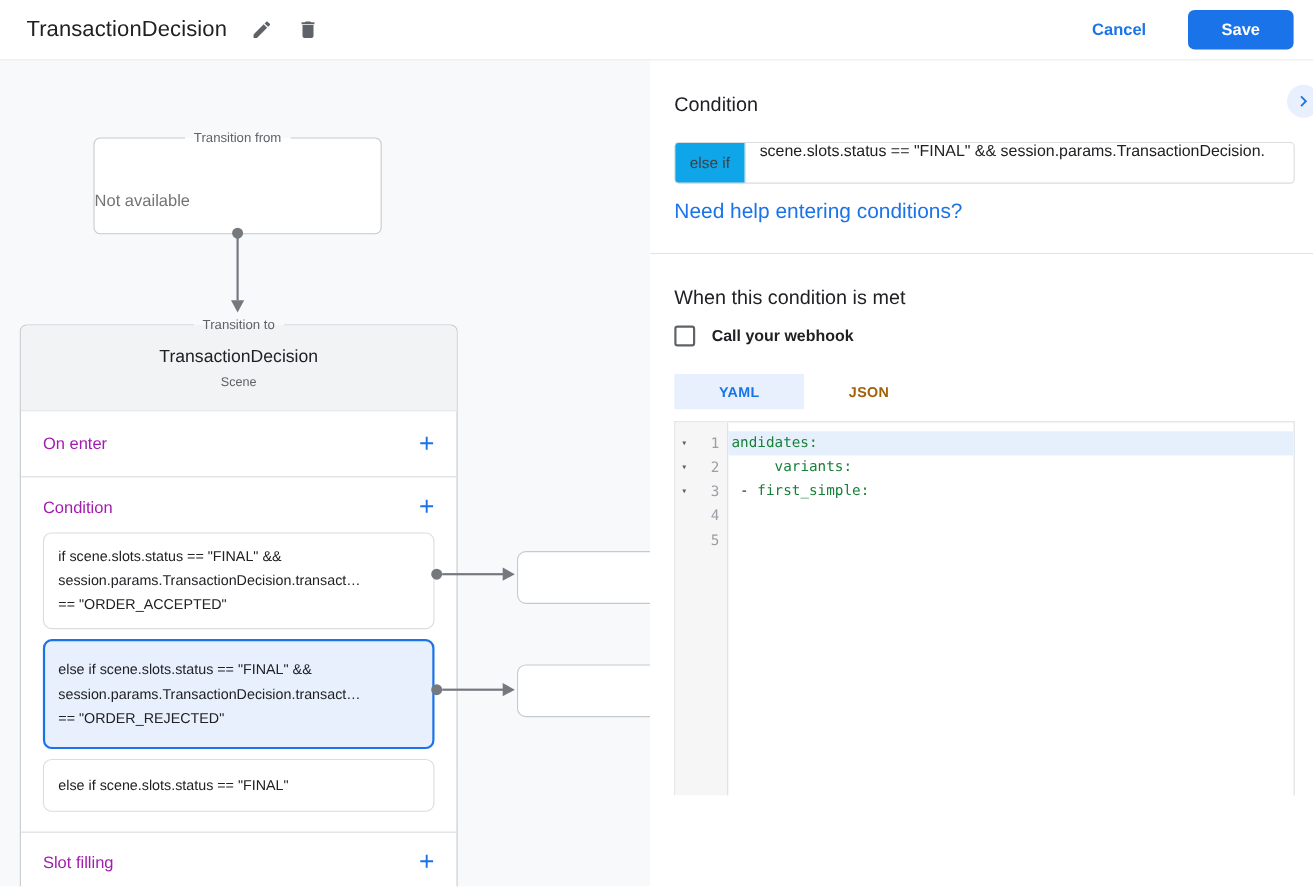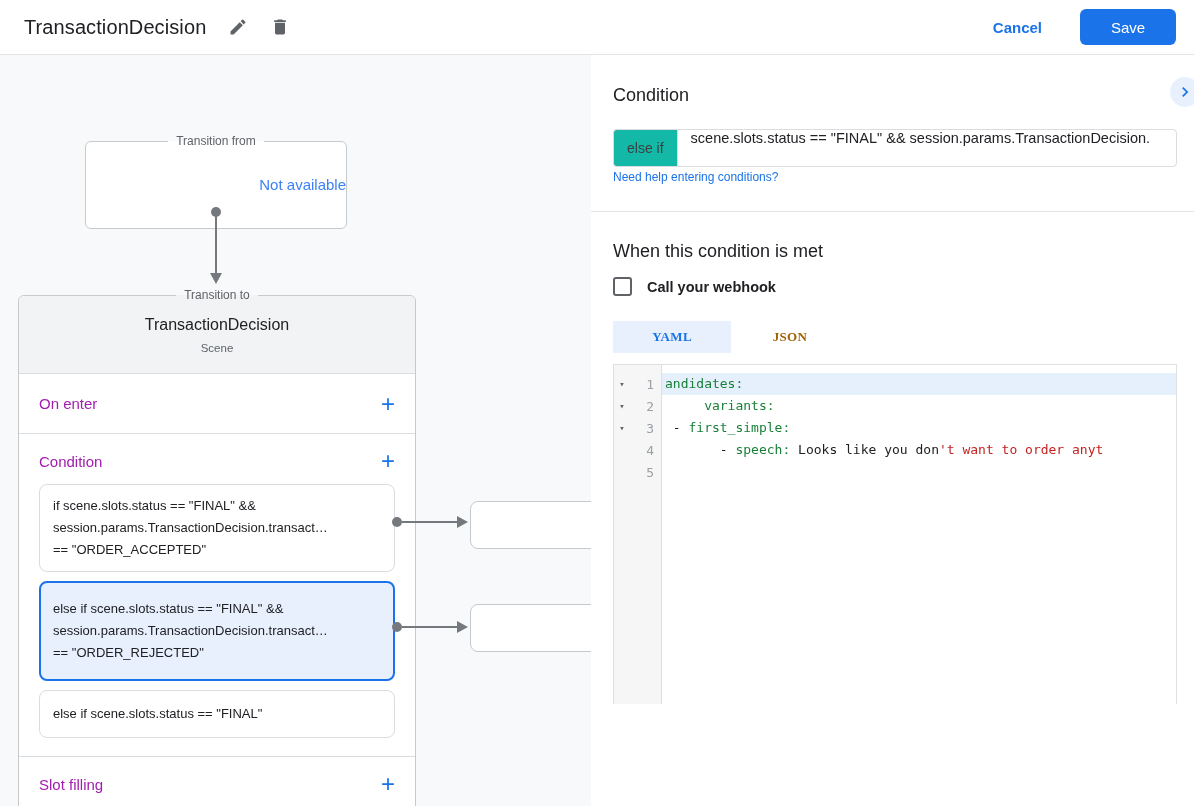--- a/index.html
+++ b/index.html
@@ -14,7 +14,7 @@
   .title-icon svg { width:20px; height:20px; fill:#5f6368; }
   .topbar-spacer { flex:1; }
   .cancel-btn { color:#1a73e8; font-size:15px; font-weight:700; margin-right:38px; cursor:pointer; }
-  .save-btn { background:#1a73e8; color:#fff; font-size:15px; font-weight:400;
+  .save-btn { background:#1a73e8; color:#fff; font-size:15px; font-weight:700;
     border:none; border-radius:6px; width:96px; height:36px; cursor:pointer; }
 
   

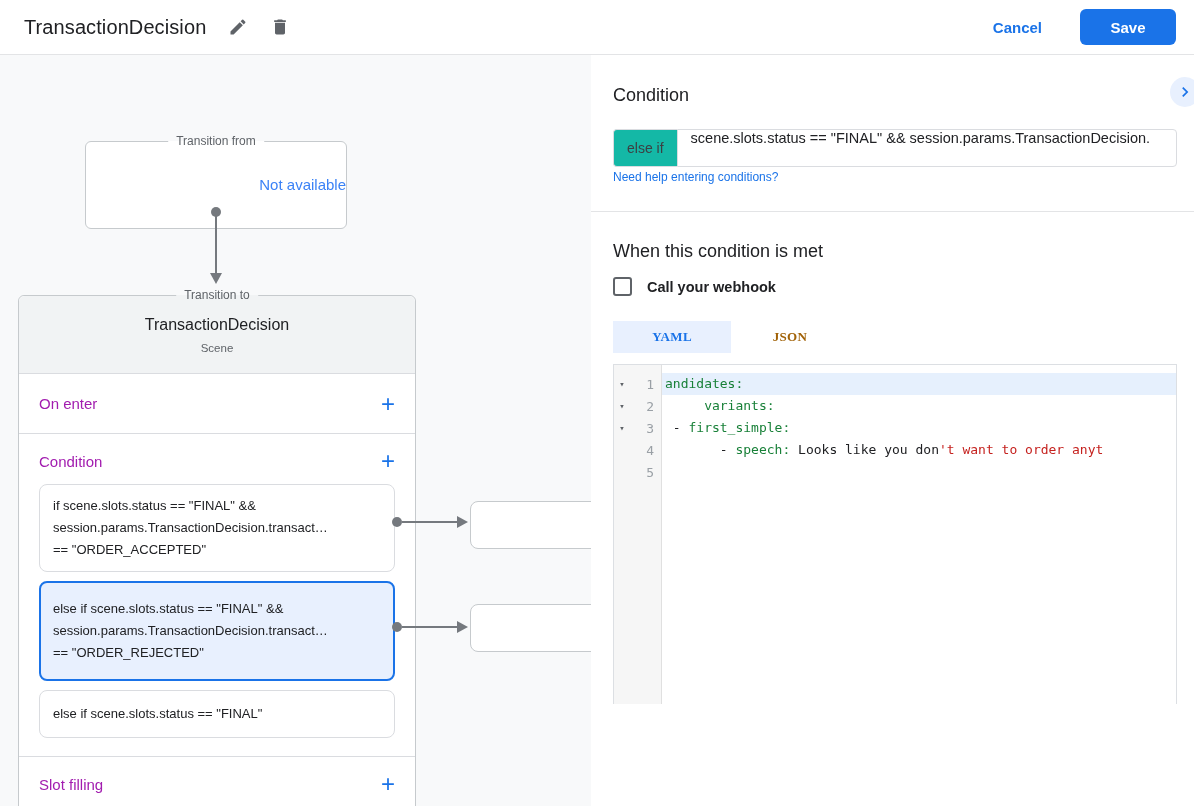--- a/index.html
+++ b/index.html
@@ -24,7 +24,7 @@
 
   
   .tf-box { position:absolute; left:85px; top:70px; width:262px; height:88px;
-    background:#fff; border:1px solid #c6cacd; border-radius:6px;margin-top:16px; }
+    background:#fff; border:1px solid #c6cacd; border-radius:6px; }
   .fieldset-legend { position:absolute; top:-8px; left:50%; transform:translateX(-50%);
     font-size:12px; color:#5f6368; padding:0 8px; white-space:nowrap; }
   .tf-legend-bg { background:linear-gradient(to bottom,#f8f9fa 0 50%,#ffffff 50% 100%); }

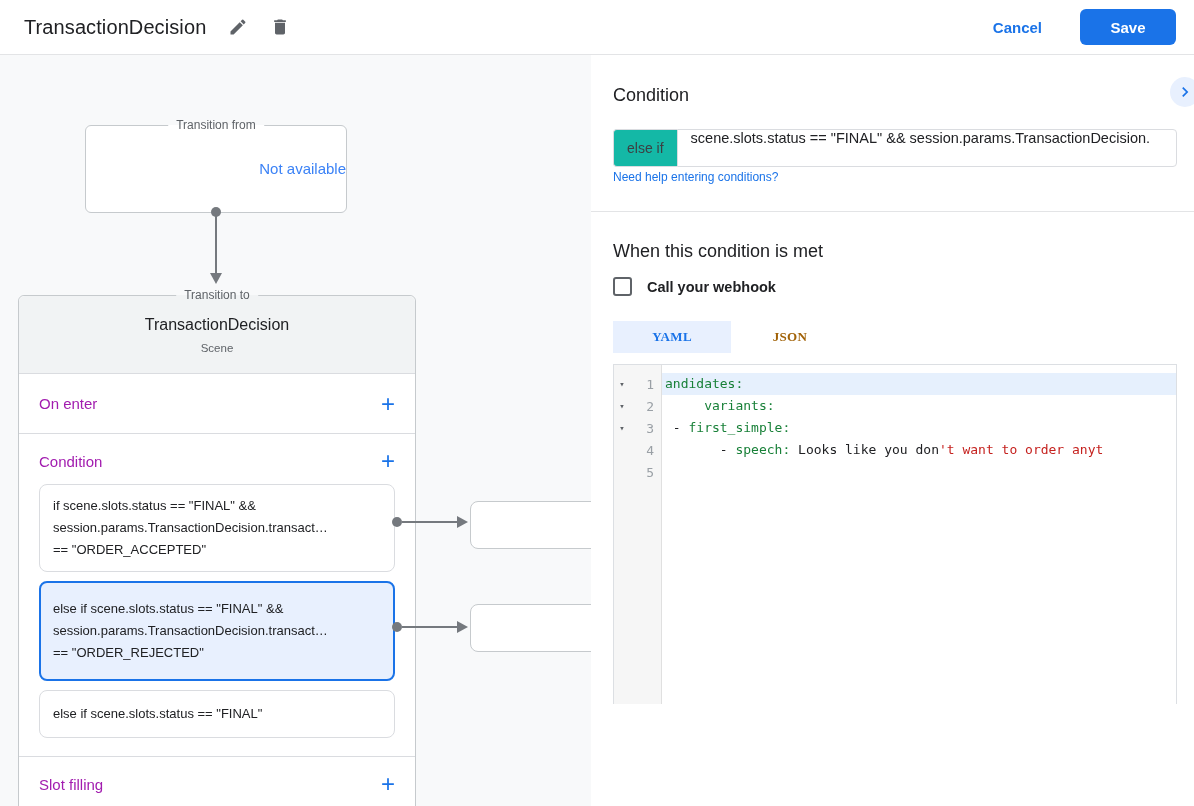--- a/index.html
+++ b/index.html
@@ -72,7 +72,7 @@
     background:#e8f0fe; border:none; cursor:pointer; display:flex; align-items:center; justify-content:center; }
   .expand-btn svg { width:20px; height:20px; fill:#1a73e8; }
   .cond-input-row { display:flex; margin-top:23px; height:38px; }
-  .cond-prefix { background:#14b8a6; border:1px solid #dadce0; border-right:none;
+  .cond-prefix { background:#0ea5e9; border:1px solid #dadce0; border-right:none;
     border-radius:4px 0 0 4px; display:flex; align-items:center; padding:0 13px;
     font-size:14px; color:#3c4043; flex:none;text-align:center; }
   .cond-input { flex:1; border:1px solid #dadce0; border-radius:0 4px 4px 0; background:#fff;

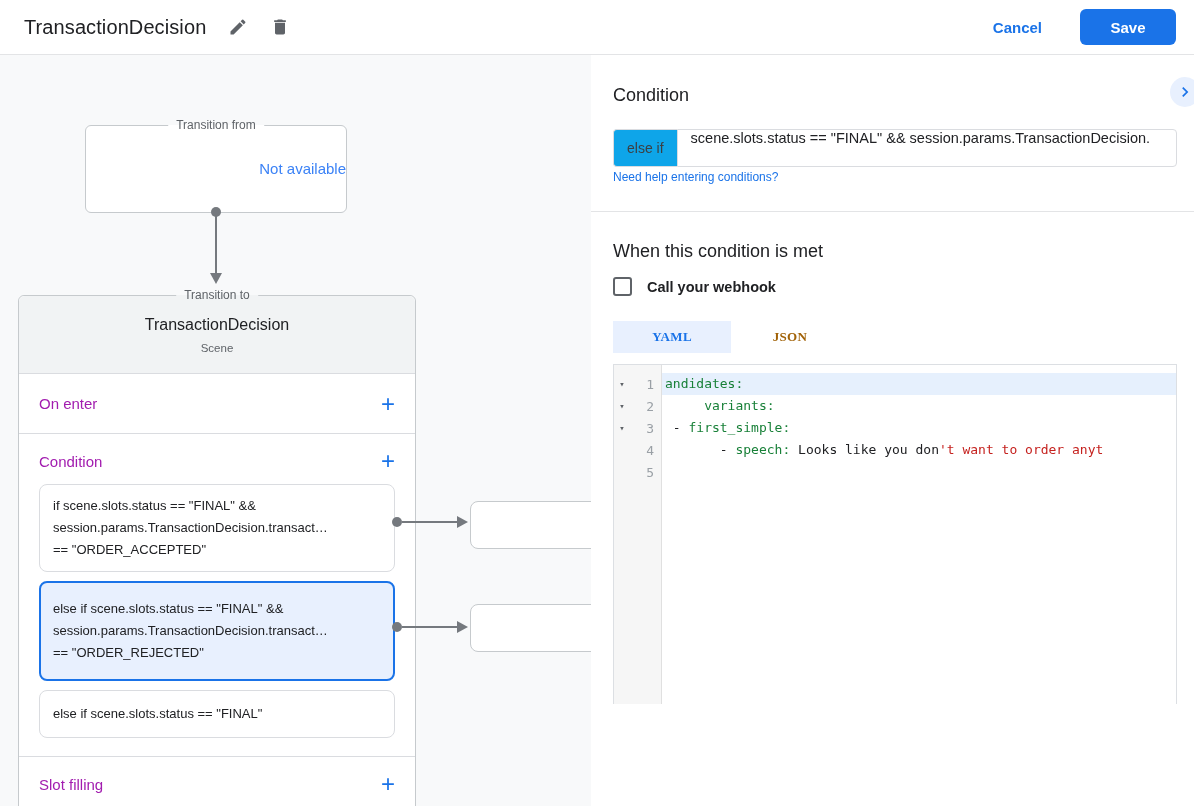--- a/index.html
+++ b/index.html
@@ -29,7 +29,7 @@
     font-size:12px; color:#5f6368; padding:0 8px; white-space:nowrap; }
   .tf-legend-bg { background:linear-gradient(to bottom,#f8f9fa 0 50%,#ffffff 50% 100%); }
   .tt-legend-bg { background:linear-gradient(to bottom,#f8f9fa 0 50%,#f1f3f4 50% 100%); }
-  .tf-value { position:absolute; left:0; right:0; top:34px; text-align:right; font-size:15px; color:#3b82f6; }
+  .tf-value { position:absolute; left:0; right:0; top:48px; text-align:left; font-size:15px; color:#737373; }
 
   .conn-dot { position:absolute; width:10px; height:10px; border-radius:50%; background:#75797e; z-index:5; }
   .conn-vline { position:absolute; width:2px; background:#75797e; }

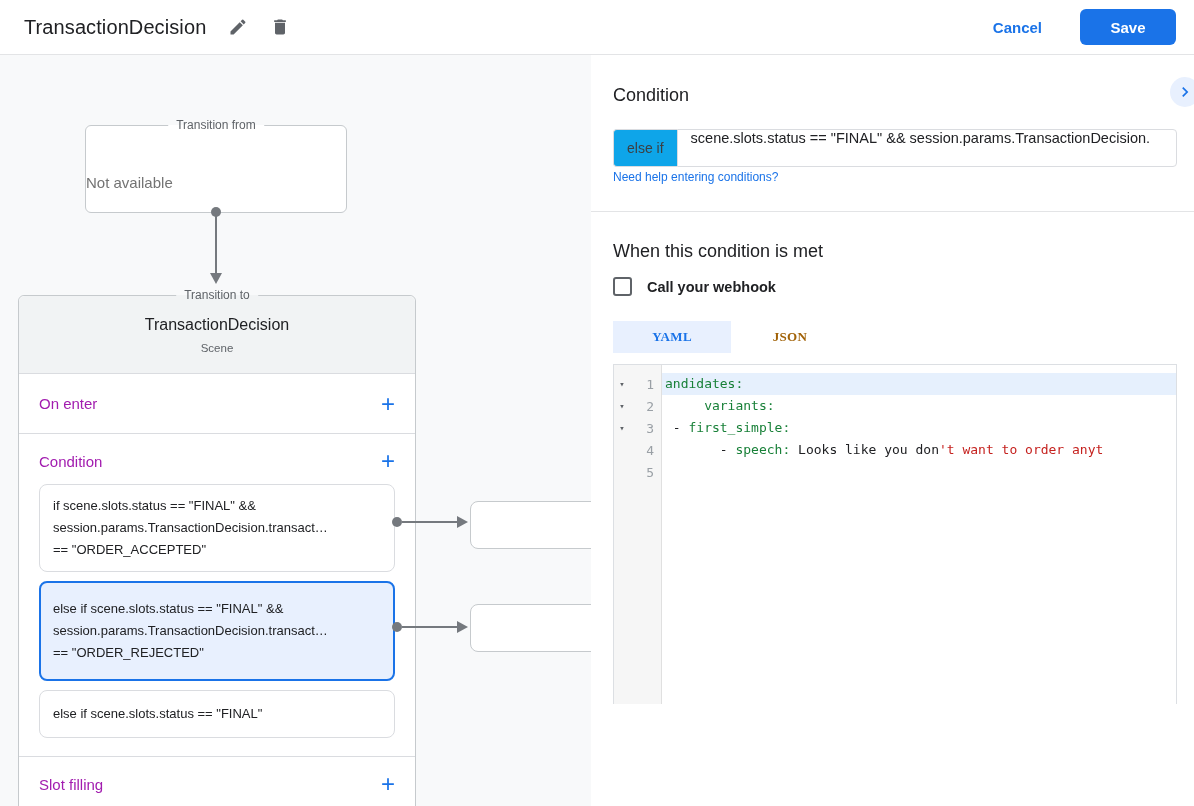--- a/index.html
+++ b/index.html
@@ -78,7 +78,7 @@
   .cond-input { flex:1; border:1px solid #dadce0; border-radius:0 4px 4px 0; background:#fff;
     font-size:14.5px; color:#202124; padding:0 13px; font-family:inherit;
     white-space:nowrap; overflow:hidden; min-width:0; outline:none; }
-  .help-link { display:inline-block; margin-top:0; font-size:12px; color:#1a73e8;
+  .help-link { display:inline-block; margin-top:15px; font-size:19px; color:#1a73e8;
     text-decoration:none; cursor:pointer; }
   .p-divider { border-top:1px solid #e3e4e6; margin-top:26px; }
 

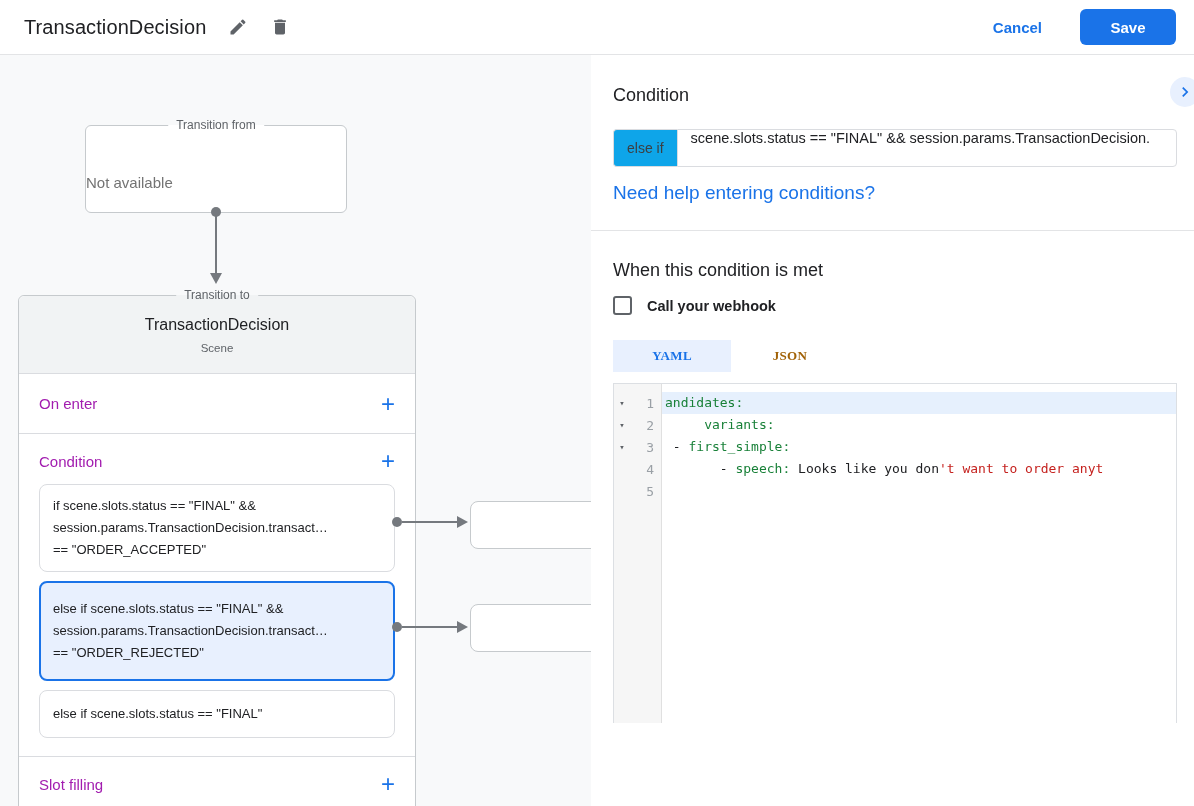--- a/index.html
+++ b/index.html
@@ -95,7 +95,7 @@
   .helper-text { margin-top:18px; font-size:13.5px; line-height:17px; color:#202124; max-width:575px; }
   .helper-link { color:#1a73e8; cursor:pointer; text-decoration:none; }
 
-  .tabs { display:flex; margin-top:25px;font-family:Liberation Serif, serif; }
+  .tabs { display:flex; margin-top:25px; }
   .tab { width:118px; height:32px; display:flex; align-items:center; justify-content:center;
     font-size:13px; font-weight:700; letter-spacing:.3px; color:#a16207; cursor:pointer; }
   .tab.active { background:#e8f0fe; color:#1a73e8; }

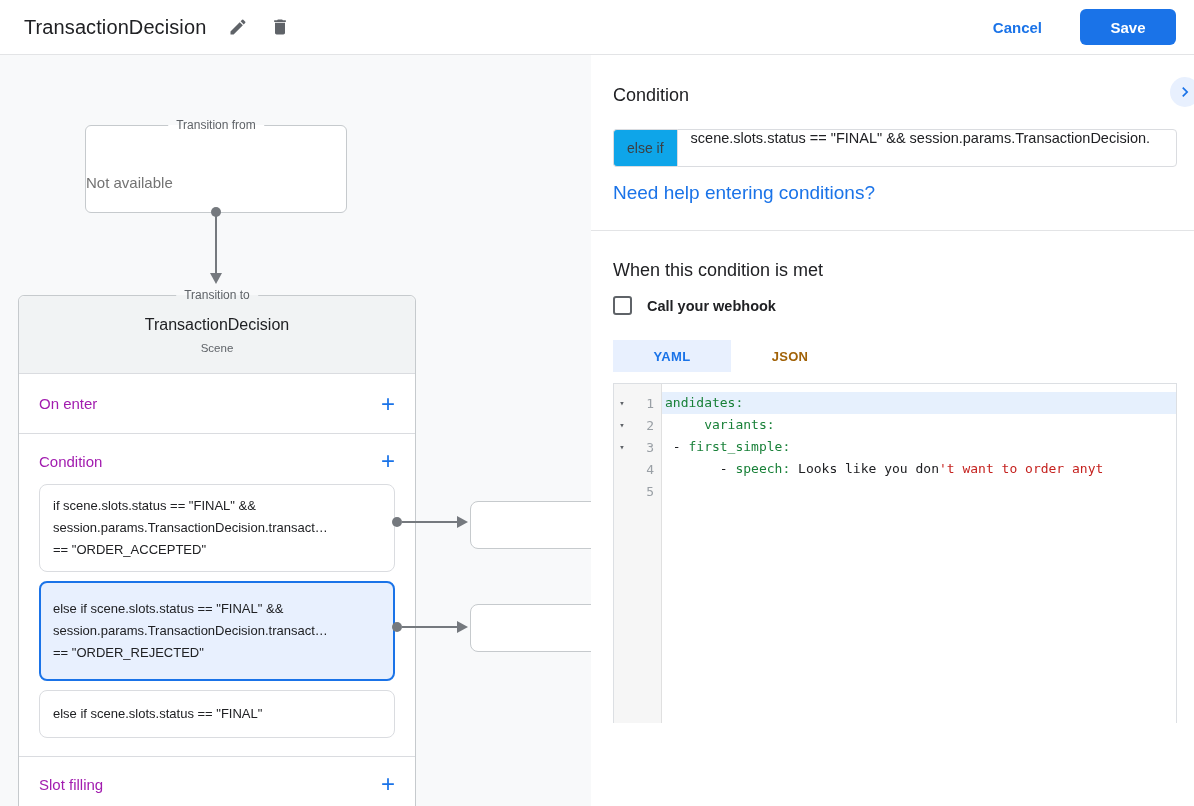--- a/index.html
+++ b/index.html
@@ -255,7 +255,6 @@
             <div class="code-row hl"><span class="tok-green">andidates:</span></div>
             <div class="code-row"><span class="tok-plain">     </span><span class="tok-green">variants:</span></div>
             <div class="code-row"><span class="tok-plain"> - </span><span class="tok-green">first_simple:</span></div>
-            <div class="code-row"><span class="tok-plain">       - </span><span class="tok-green">speech:</span><span class="tok-plain"> Looks like you don</span><span class="tok-red">'t want to order anyt</span></div>
             <div class="code-row"></div>
           </div>
       </div>

